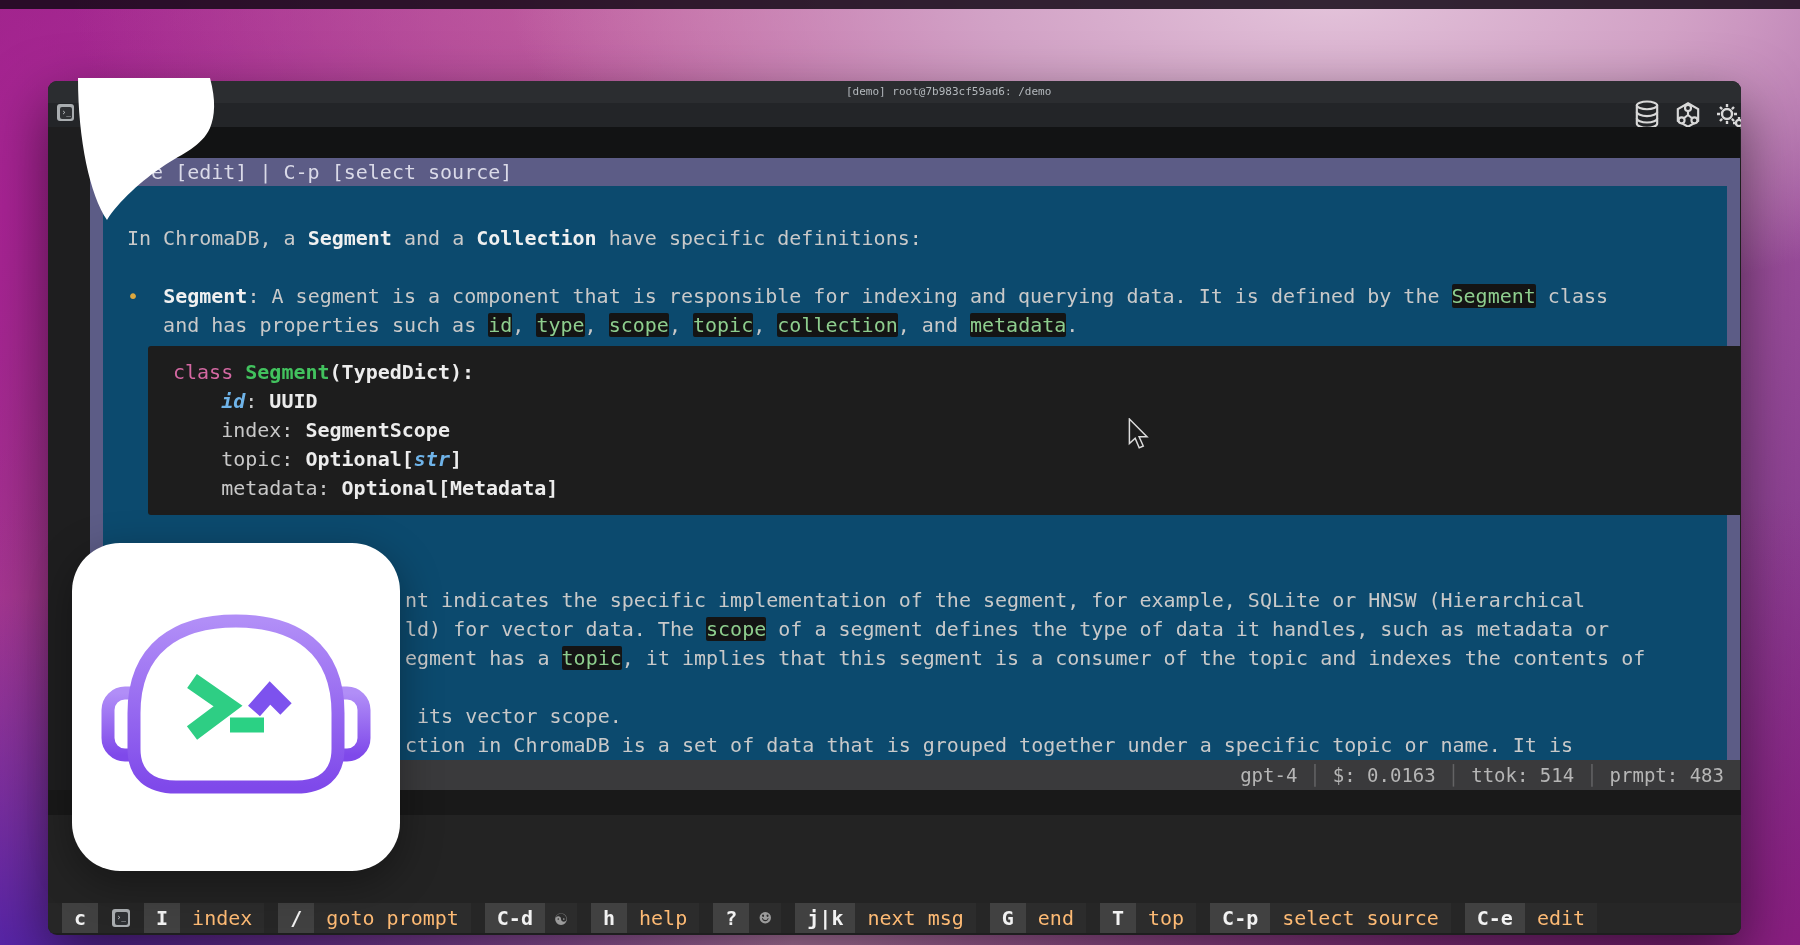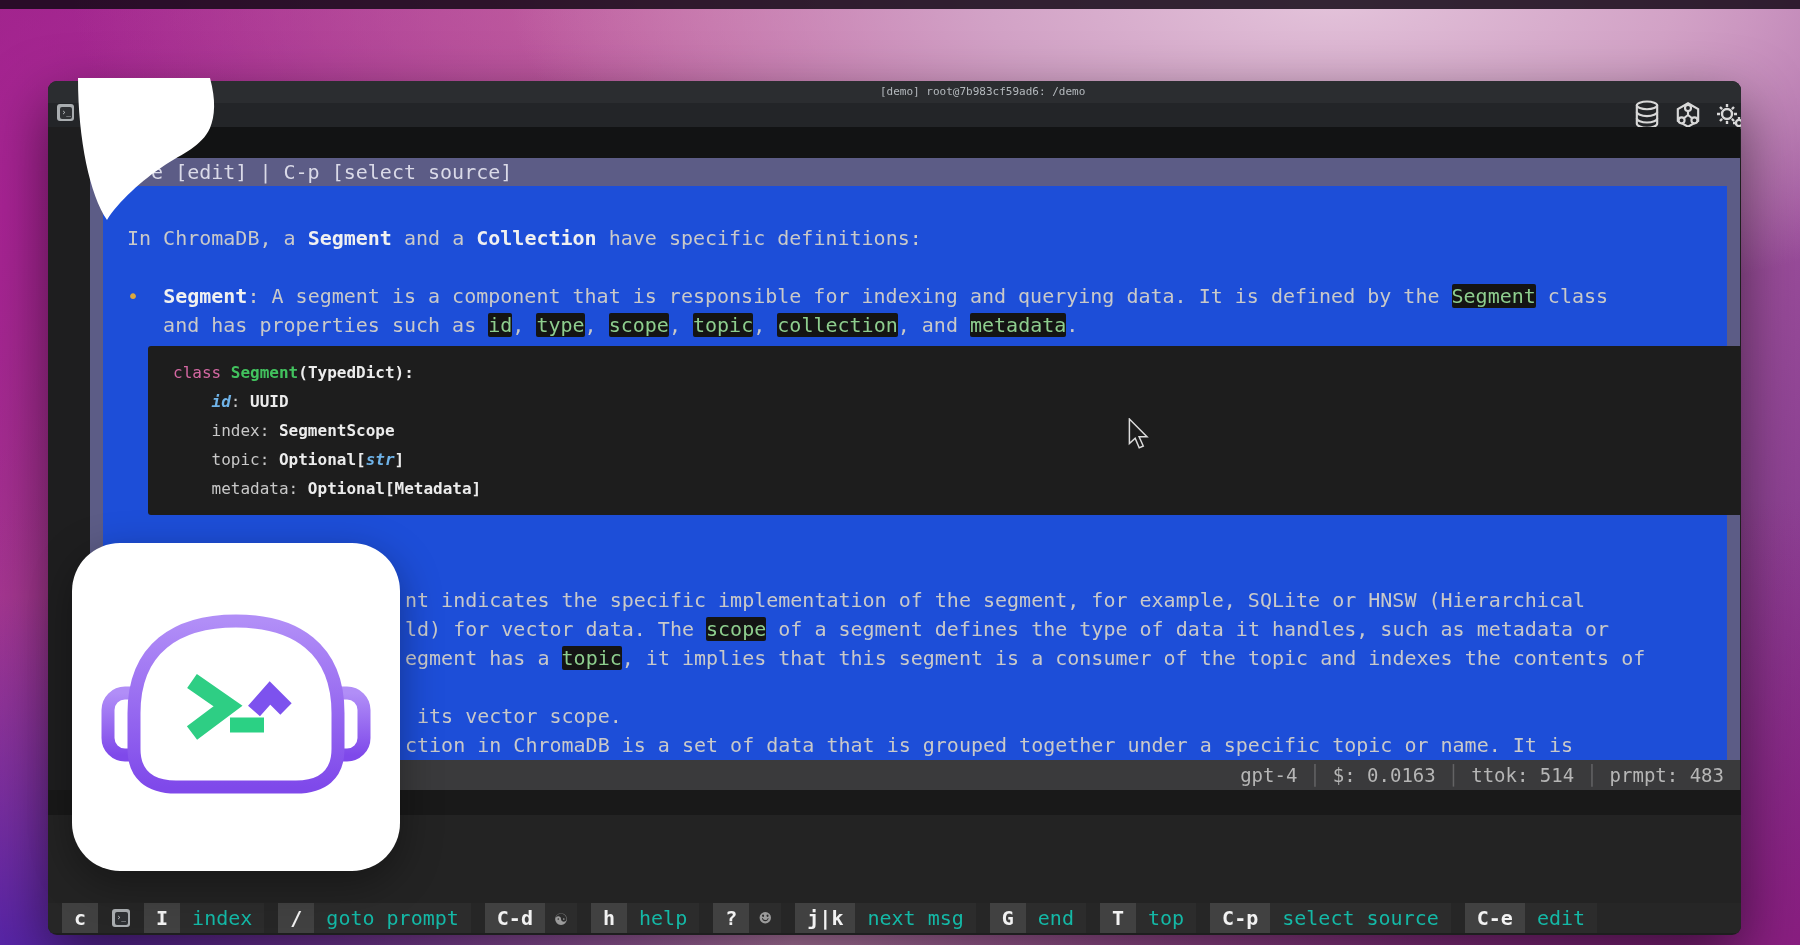--- a/index.html
+++ b/index.html
@@ -18,7 +18,7 @@
   .window{position:absolute;left:48px;top:81px;width:1693px;height:854px;background:#1e1e1f;
     border-radius:9px;box-shadow:0 22px 60px rgba(0,0,0,.55);overflow:hidden;}
   .titlebar{position:absolute;left:0;top:0;width:100%;height:22px;background:#2b2d30;}
-  .title{position:absolute;left:798px;top:0;height:22px;line-height:22px;font-size:11px;color:#b4b9bd;white-space:pre;margin-left:34px;}
+  .title{position:absolute;left:798px;top:0;height:22px;line-height:22px;font-size:11px;color:#b4b9bd;white-space:pre;}
   .lights{position:absolute;right:0;top:1px;height:20px;}
   .tabrow{position:absolute;left:0;top:22px;width:100%;height:24px;background:#232528;}
   .term-ico{display:inline-block;position:relative;width:17px;height:17px;background:#a9adb0;border-radius:3px;vertical-align:middle;}

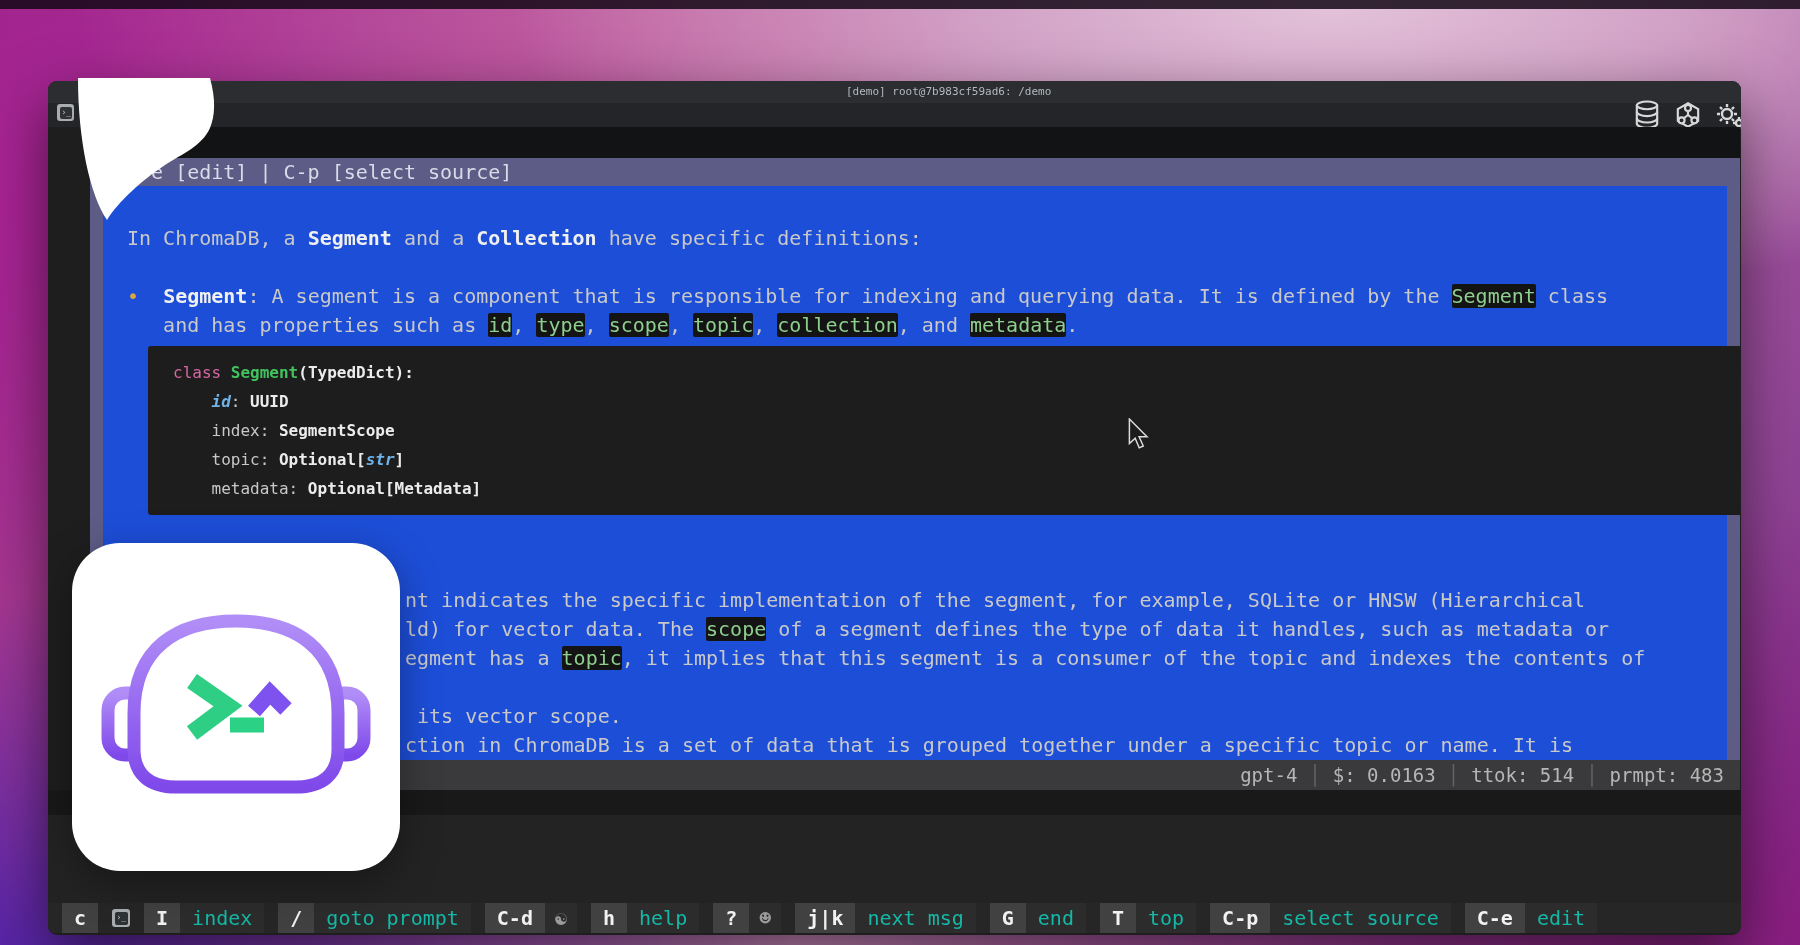--- a/index.html
+++ b/index.html
@@ -32,7 +32,7 @@
   .msg-header{position:absolute;left:42px;top:77px;width:1650px;height:28px;background:#5c5c86;
     color:#dadae8;font-size:20px;line-height:28px;white-space:pre;}
   .msg-header span{padding-left:37px;}
-  .msg-body{position:absolute;left:42px;top:105px;width:1650px;height:574px;background:#1d4ed8;}
+  .msg-body{position:absolute;left:42px;top:105px;width:1650px;height:574px;background:#0c4a6e;}
   .edge{position:absolute;top:0;width:13px;height:100%;background:#5c5c86;}
   .edge-l{left:0;} .edge-r{right:0;}
   .tline{position:absolute;left:37px;height:29px;line-height:29px;font-size:20px;color:#c9c9c9;white-space:pre;}

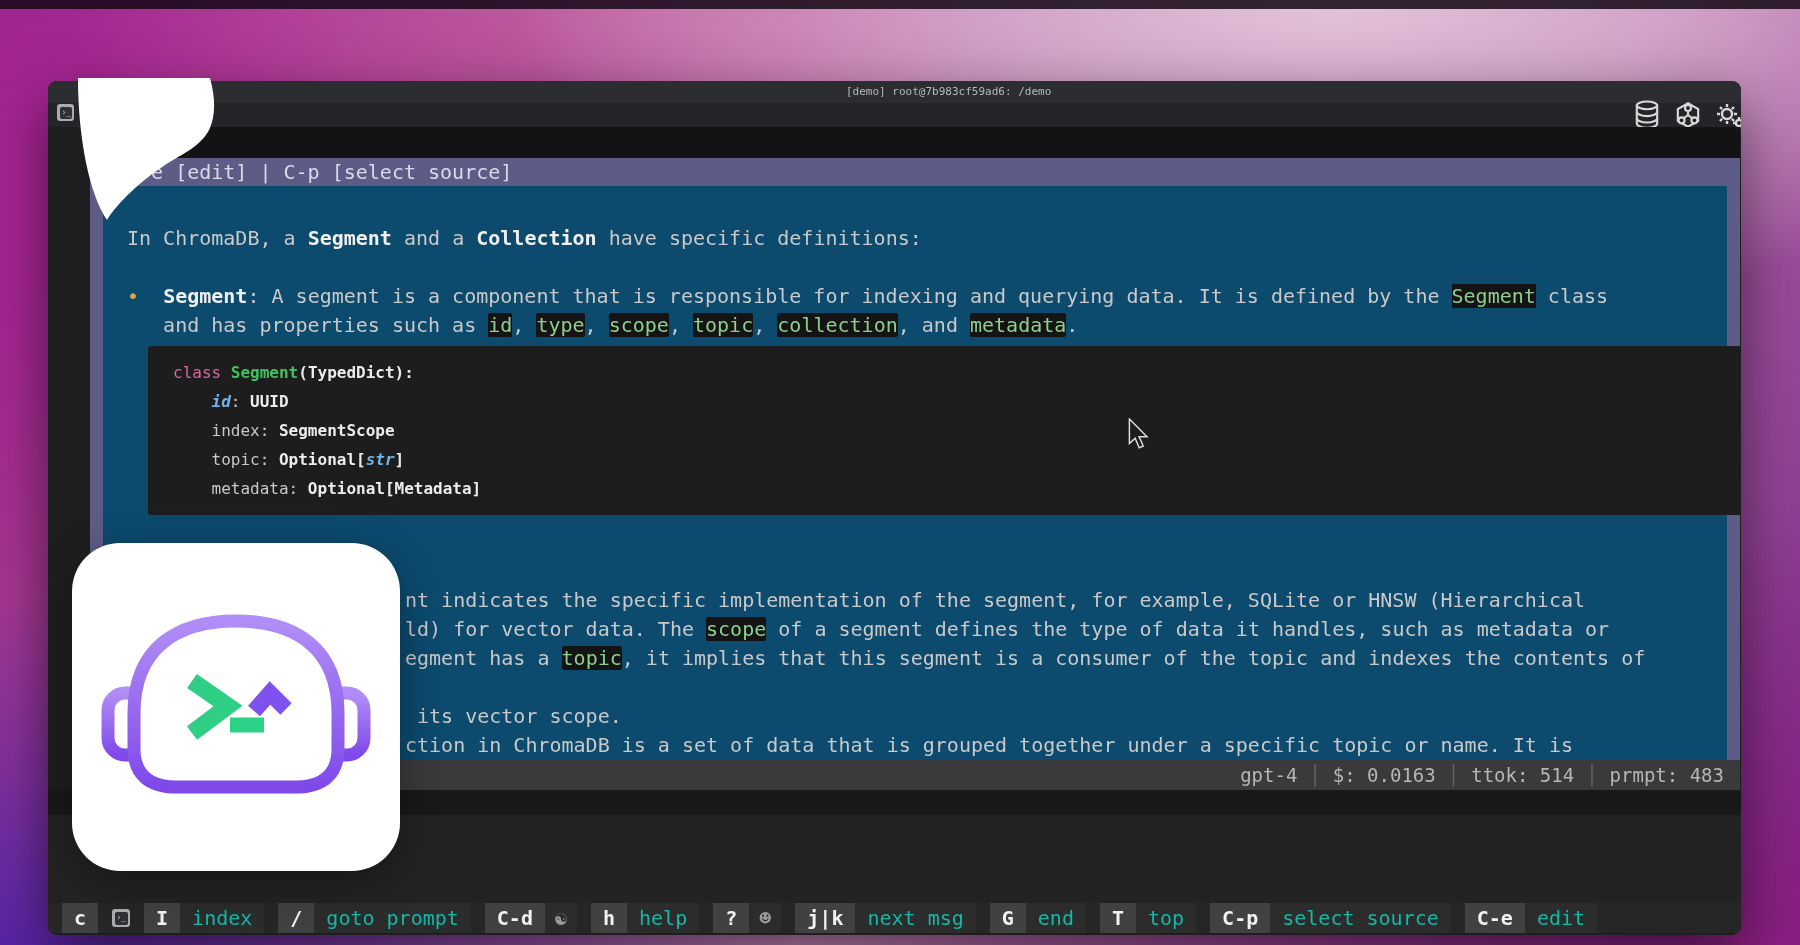--- a/index.html
+++ b/index.html
@@ -38,7 +38,7 @@
   .tline{position:absolute;left:37px;height:29px;line-height:29px;font-size:20px;color:#c9c9c9;white-space:pre;}
   .para{left:315px;}
   .codeblock{position:absolute;left:58px;top:160px;width:1576px;background:#1d1d1d;border-radius:3px;padding:12px 0 12px 25px;}
-  .cline{height:29px;line-height:29px;font-size:16px;color:#c8c8c8;white-space:pre;}
+  .cline{height:29px;line-height:29px;font-size:20px;color:#c8c8c8;white-space:pre;}
   .s-b{font-weight:bold;color:#f0f0f0;}
   .s-bullet{color:#dca83e;}
   .s-code{color:#8ece8e;background:#141414;border-radius:2px;}

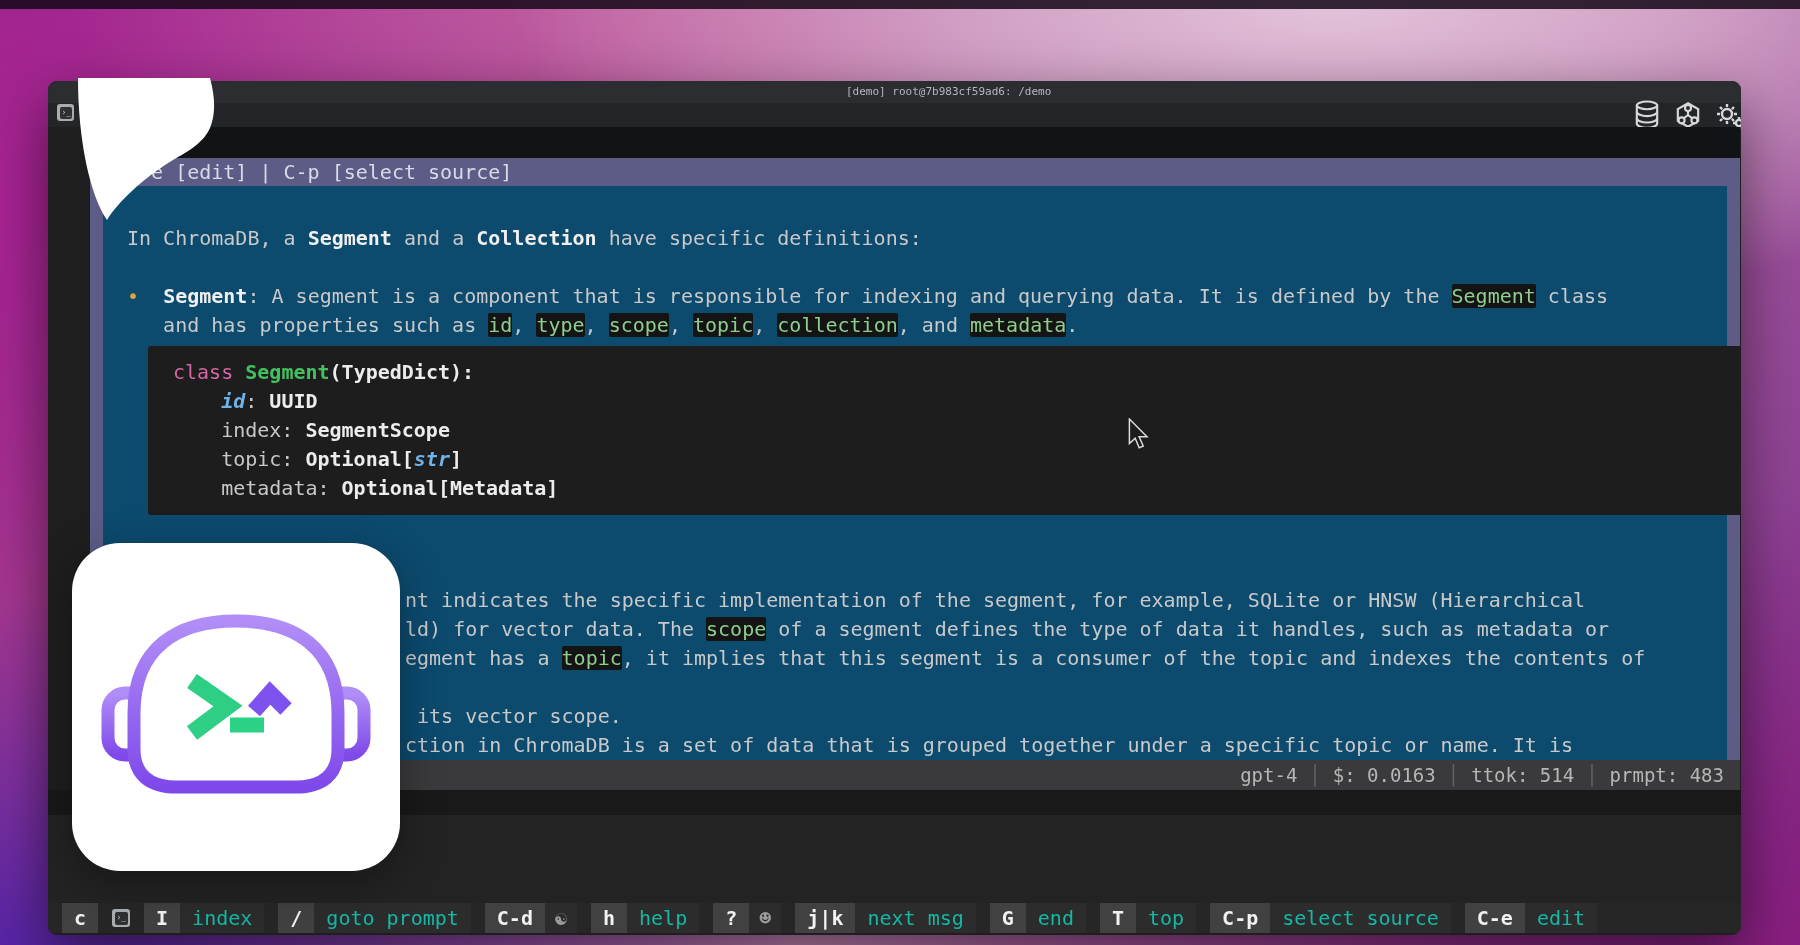--- a/index.html
+++ b/index.html
@@ -57,7 +57,7 @@
   .footer{position:absolute;left:0;top:822px;width:1693px;height:30px;background:#262626;
     display:flex;align-items:center;font-size:20px;line-height:30px;white-space:pre;}
   .fkey{background:#414141;color:#f2f2f2;font-weight:bold;padding:0 12px;margin-left:14px;}
-  .flabel{background:#2c2c2c;color:#14b8a6;padding:0 12px;text-align:right;}
+  .flabel{background:#2c2c2c;color:#fdba74;padding:0 12px;text-align:right;}
   .ficon-g{background:#2c2c2c;color:#9b9b9b;padding:0 10px;}
   .fico-wrap{display:inline-flex;align-items:center;margin-left:14px;}
   

